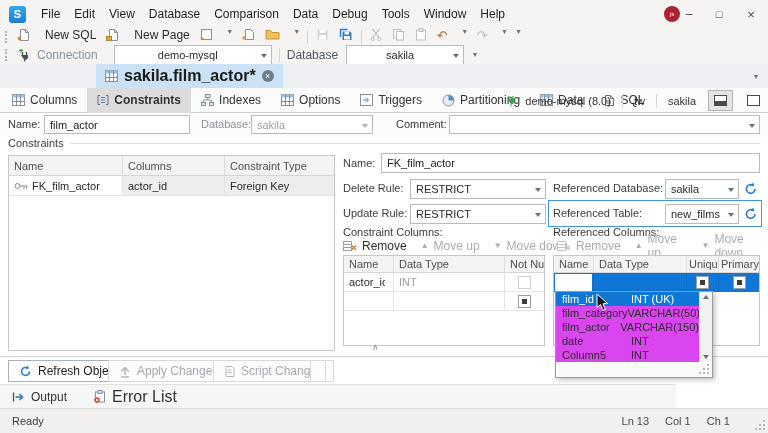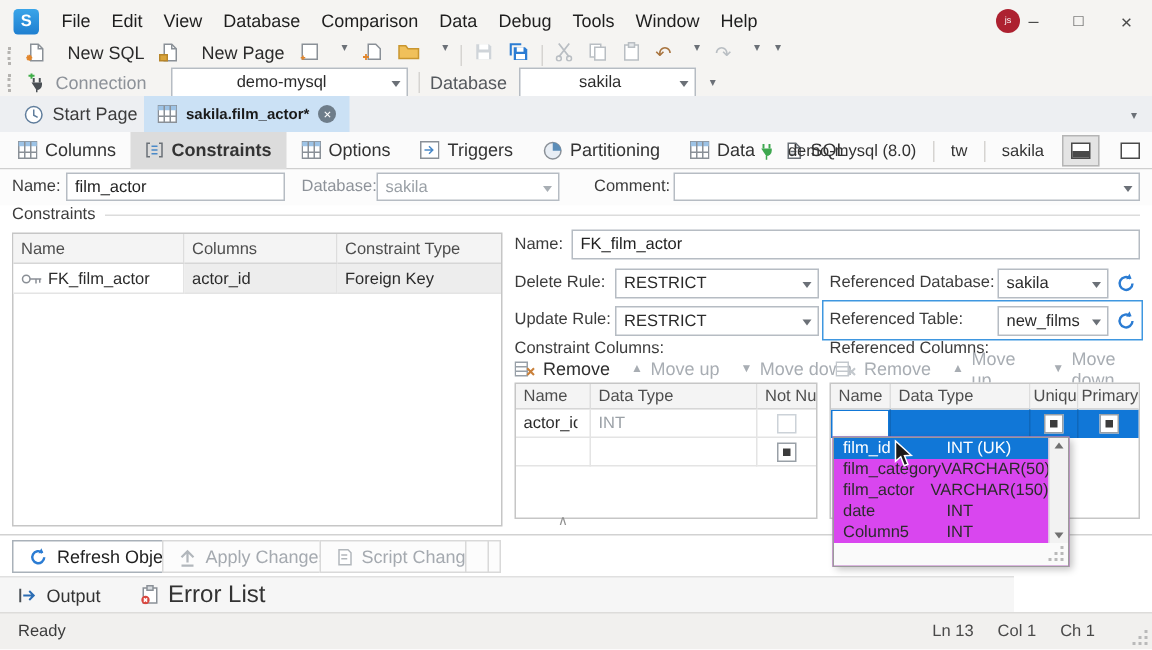--- a/index.html
+++ b/index.html
@@ -167,13 +167,6 @@
 </div>
 
 <div class="abs" style="left:0;top:64px;width:768px;height:24px;background:#edeff2">
-  <div class="abs flex" style="left:6px;top:0;height:24px;padding:0 10px;gap:6px">
-    <svg width="13" height="13">
-        <circle cx="6.5" cy="6.5" r="5.5" fill="#fff" stroke="#5f7d9c"></circle>
-        <path d="M6.5 3 v3.8 l2.6 1.4" stroke="#5f7d9c" fill="none"></path>
-      </svg>
-    <span style="font-size:12px;color:#3c3c3c">Start Page</span>
-  </div>
   <div class="abs flex" style="left:96px;top:0;height:24px;padding:0 9px;gap:6px;background:#cbe1f5">
     <svg width="13" height="12">
         <rect x="0.5" y="0.5" width="12" height="11" fill="#fff" stroke="#8a9097"></rect>

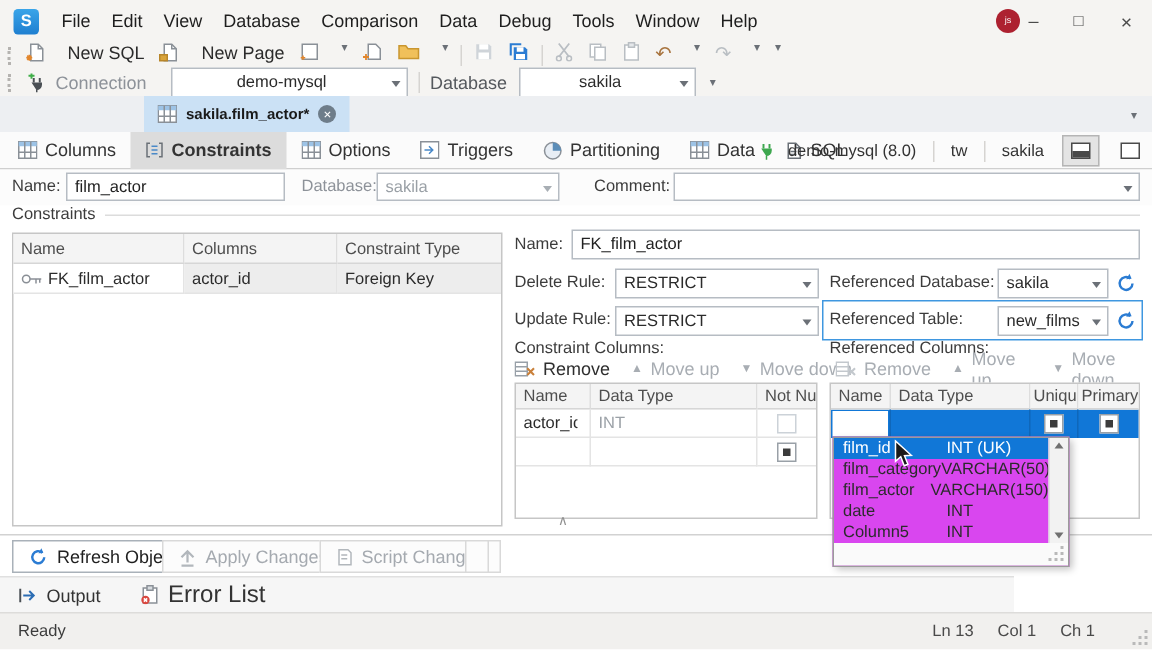--- a/index.html
+++ b/index.html
@@ -173,7 +173,7 @@
         <rect x="0.5" y="0.5" width="12" height="3" fill="#9dc3e6"></rect>
         <path d="M4.5 0.5 v11 M8.5 0.5 v11 M0.5 7.5 h12" stroke="#8a9097"></path>
       </svg>
-    <span style="font-size:10px;font-weight:bold;color:#1a1a1a">sakila.film_actor*</span>
+    <span style="font-size:16px;font-weight:bold;color:#1a1a1a">sakila.film_actor*</span>
     <span class="flex" style="width:12px;height:12px;border-radius:50%;background:#6e7d8a;color:#fff;font-size:9px;justify-content:center;line-height:1">×</span>
   </div>
   <span class="abs chev" style="right:10px;top:9px">▾</span>

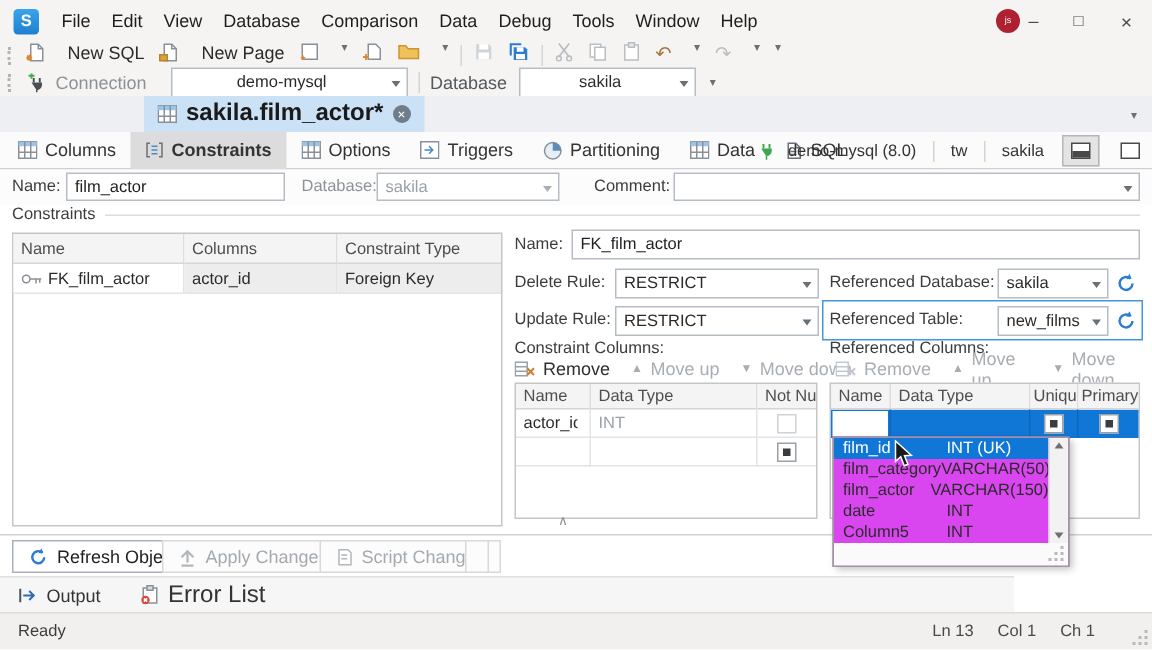--- a/index.html
+++ b/index.html
@@ -197,6 +197,15 @@
   </div>
   <div class="subtab">
     <svg width="13" height="12">
+        <rect x="4.5" y="0.5" width="4.5" height="3" fill="#dbe6f2" stroke="#8a9097"></rect>
+        <rect x="0.5" y="8.5" width="4" height="3" fill="#dbe6f2" stroke="#8a9097"></rect>
+        <rect x="8.5" y="8.5" width="4" height="3" fill="#dbe6f2" stroke="#8a9097"></rect>
+        <path d="M6.7 3.5 v2.5 M2.5 8.5 v-2.5 h8 v2.5" stroke="#8a9097" fill="none"></path>
+      </svg>
+    <span>Indexes</span>
+  </div>
+  <div class="subtab">
+    <svg width="13" height="12">
         <rect x="0.5" y="0.5" width="12" height="11" fill="#fff" stroke="#8a9097"></rect>
         <rect x="0.5" y="0.5" width="12" height="3" fill="#9dc3e6"></rect>
         <path d="M4.5 0.5 v11 M8.5 0.5 v11 M0.5 7.5 h12" stroke="#8a9097"></path>

